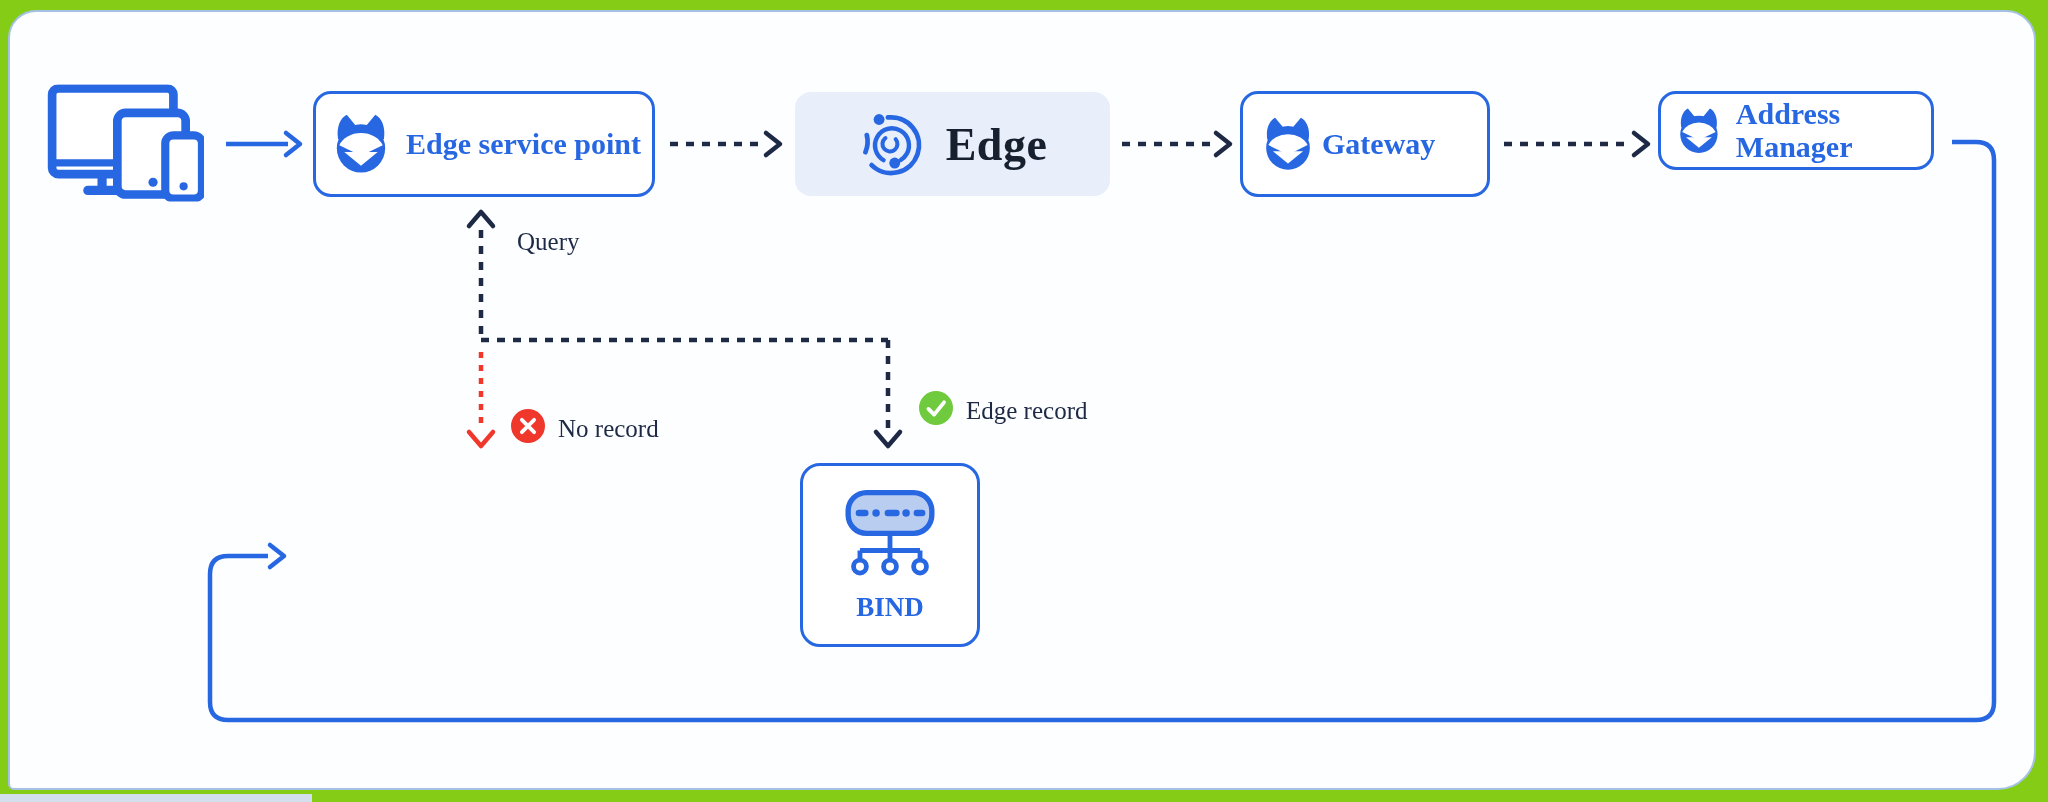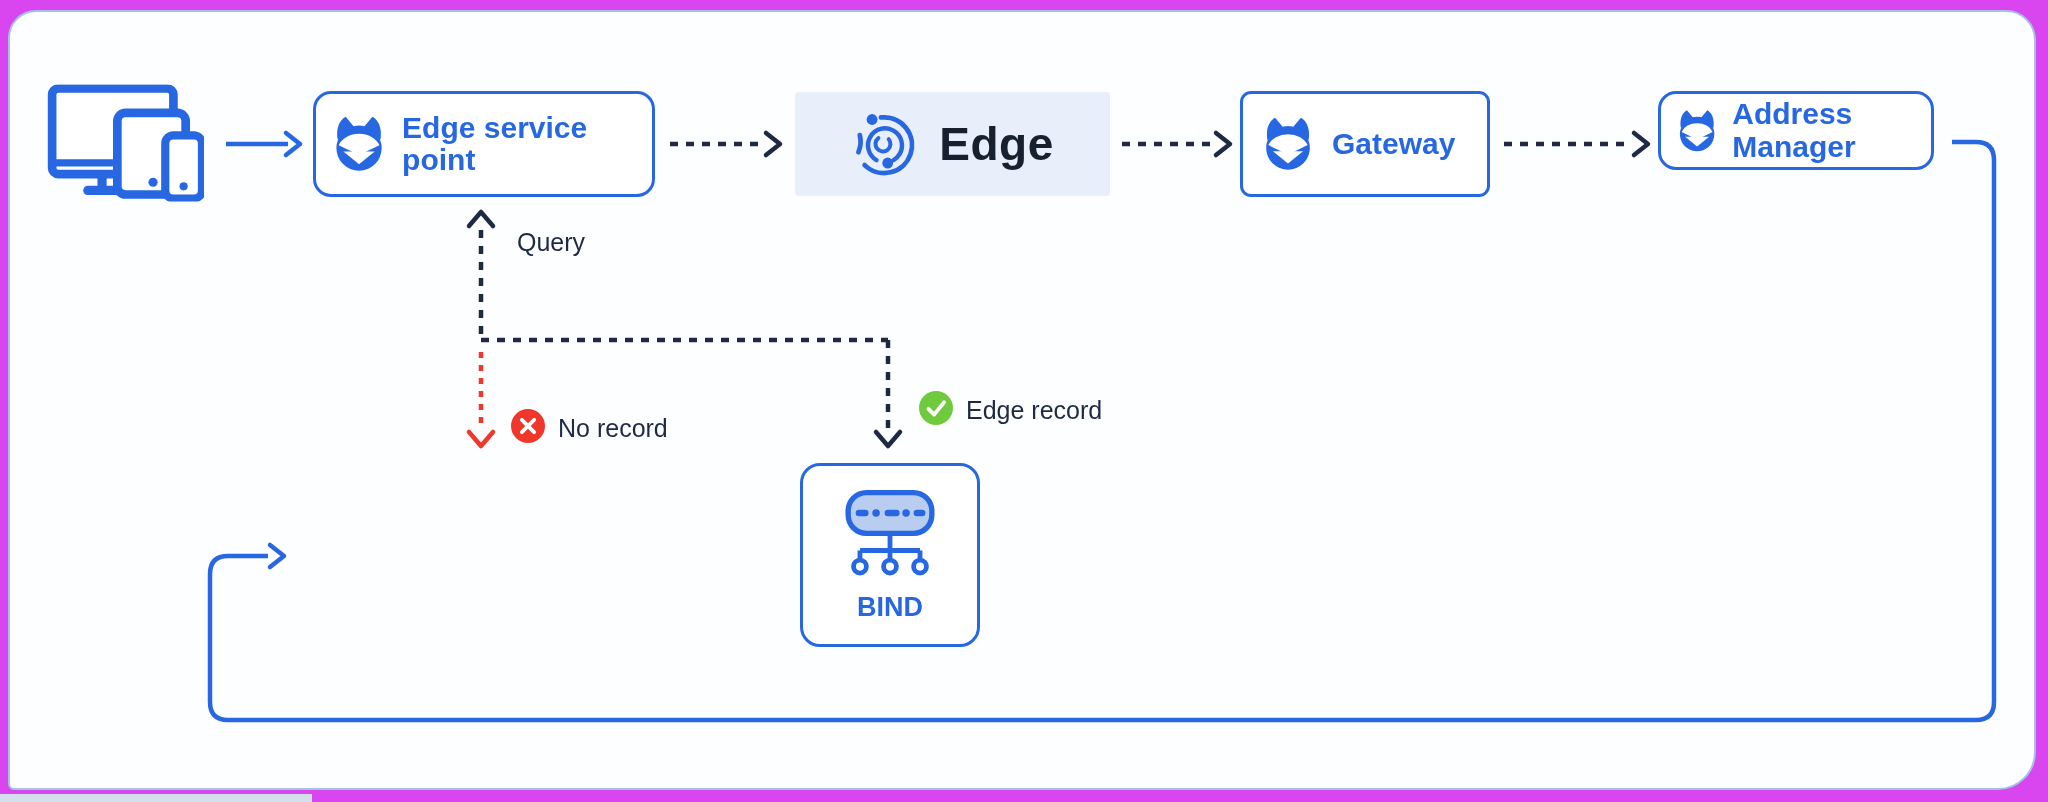--- a/index.html
+++ b/index.html
@@ -10,7 +10,7 @@
   html,body{margin:0;padding:0;background:#fff;}
   .stage{
     position:relative; width:2048px; height:802px; overflow:hidden;
-    background:#d946ef; font-family:Liberation Sans, sans-serif;
+    background:#84cc16; font-family:Liberation Serif, serif;
   }
   .frame{
     position:absolute; left:8px; top:10px; width:2028px; height:780px;

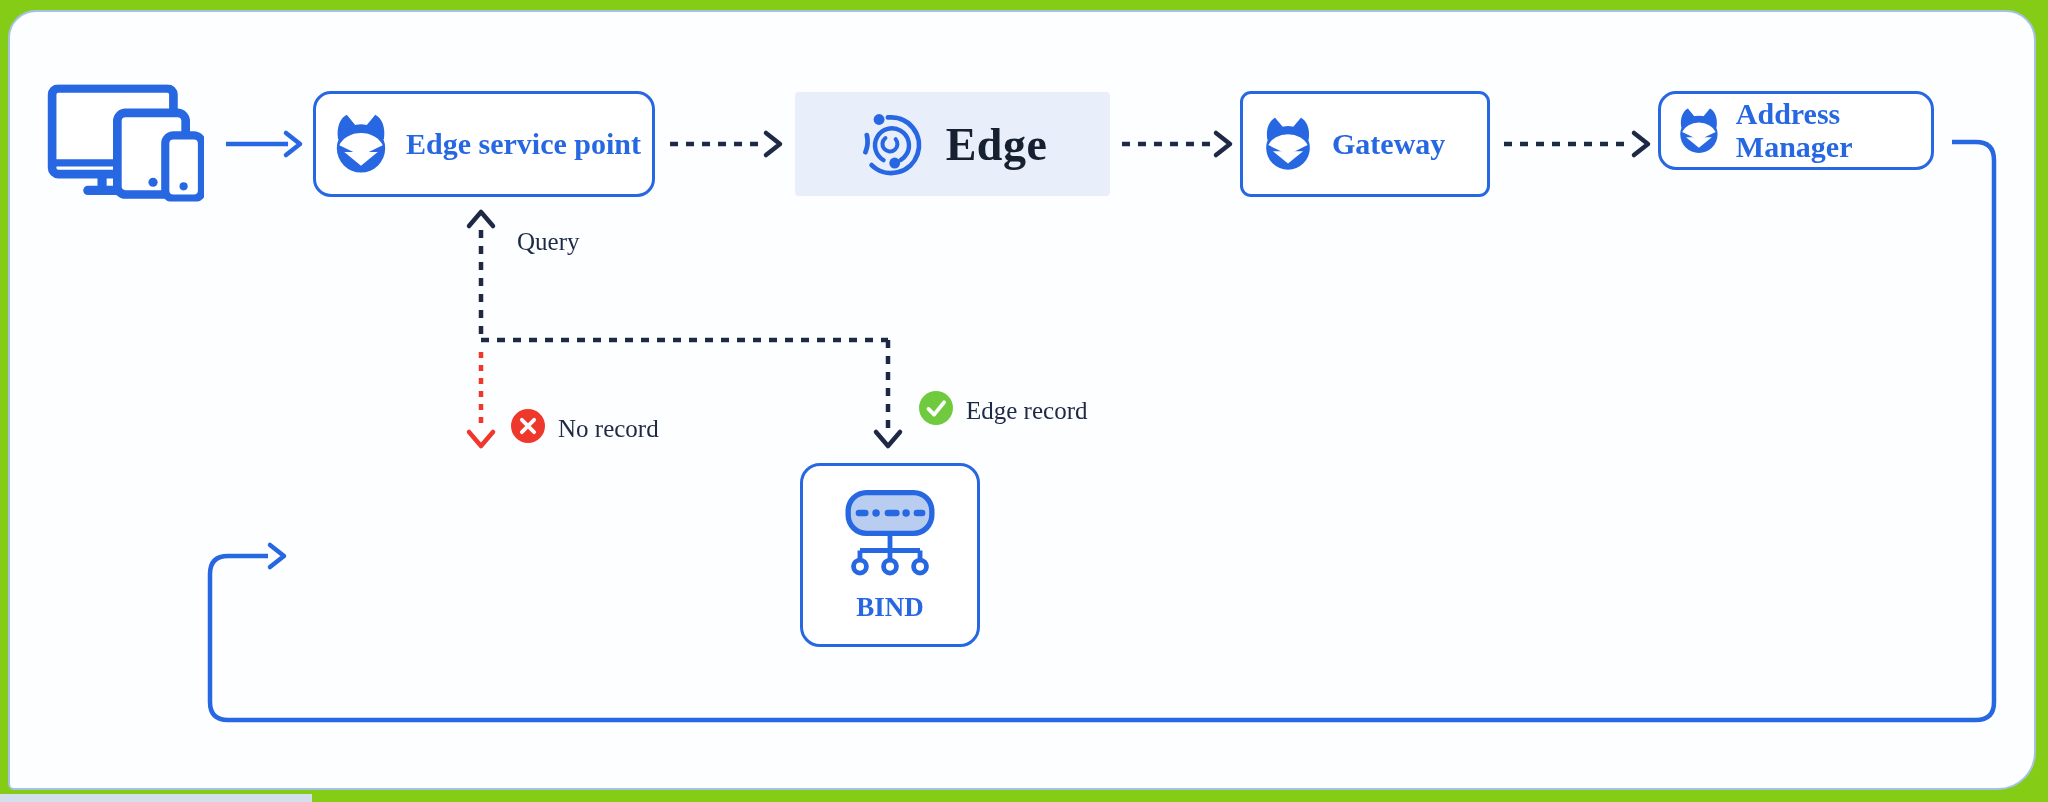--- a/index.html
+++ b/index.html
@@ -27,7 +27,7 @@
   .esp .lbl{font-size:30px; font-weight:bold; color:var(--blue); line-height:1.06;}
 
   .edgebox{left:795px; top:92px; width:315px; height:104px; background:var(--edge_bg);
-           border-radius:4px; justify-content:center; gap:20px;}
+           border-radius:16px; justify-content:center; gap:20px;}
   .edgebox .lbl{font-size:46px; font-weight:600; color:var(--dark_text); letter-spacing:.5px;}
 
   .gw{left:1240px; top:91px; width:250px; height:106px; padding-left:17px; gap:16px;border-radius:11px;}

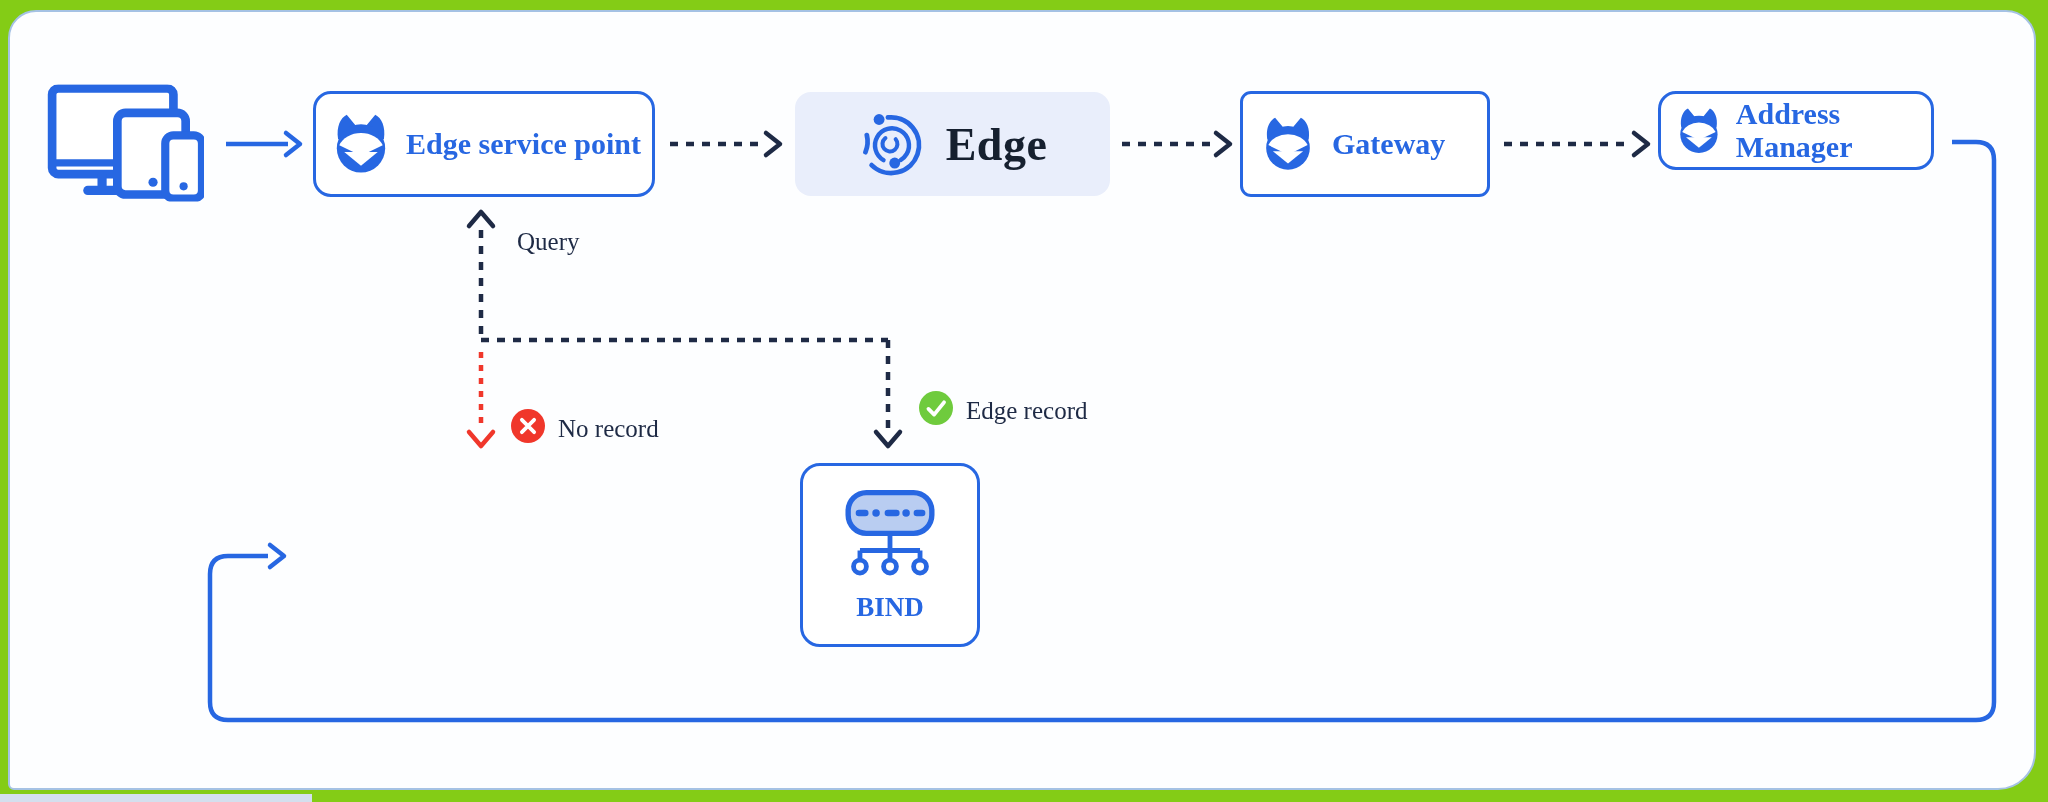--- a/index.html
+++ b/index.html
@@ -30,7 +30,7 @@
            border-radius:16px; justify-content:center; gap:20px;}
   .edgebox .lbl{font-size:46px; font-weight:600; color:var(--dark_text); letter-spacing:.5px;}
 
-  .gw{left:1240px; top:91px; width:250px; height:106px; padding-left:17px; gap:16px;border-radius:11px;}
+  .gw{left:1240px; top:91px; width:250px; height:106px; padding-left:17px; gap:6px;}
   .gw .lbl,.am .lbl{font-size:30px; font-weight:bold; color:var(--blue); line-height:1.08;}
   .am{left:1658px; top:91px; width:276px; height:79px; padding-left:14px; gap:13px;}
 

